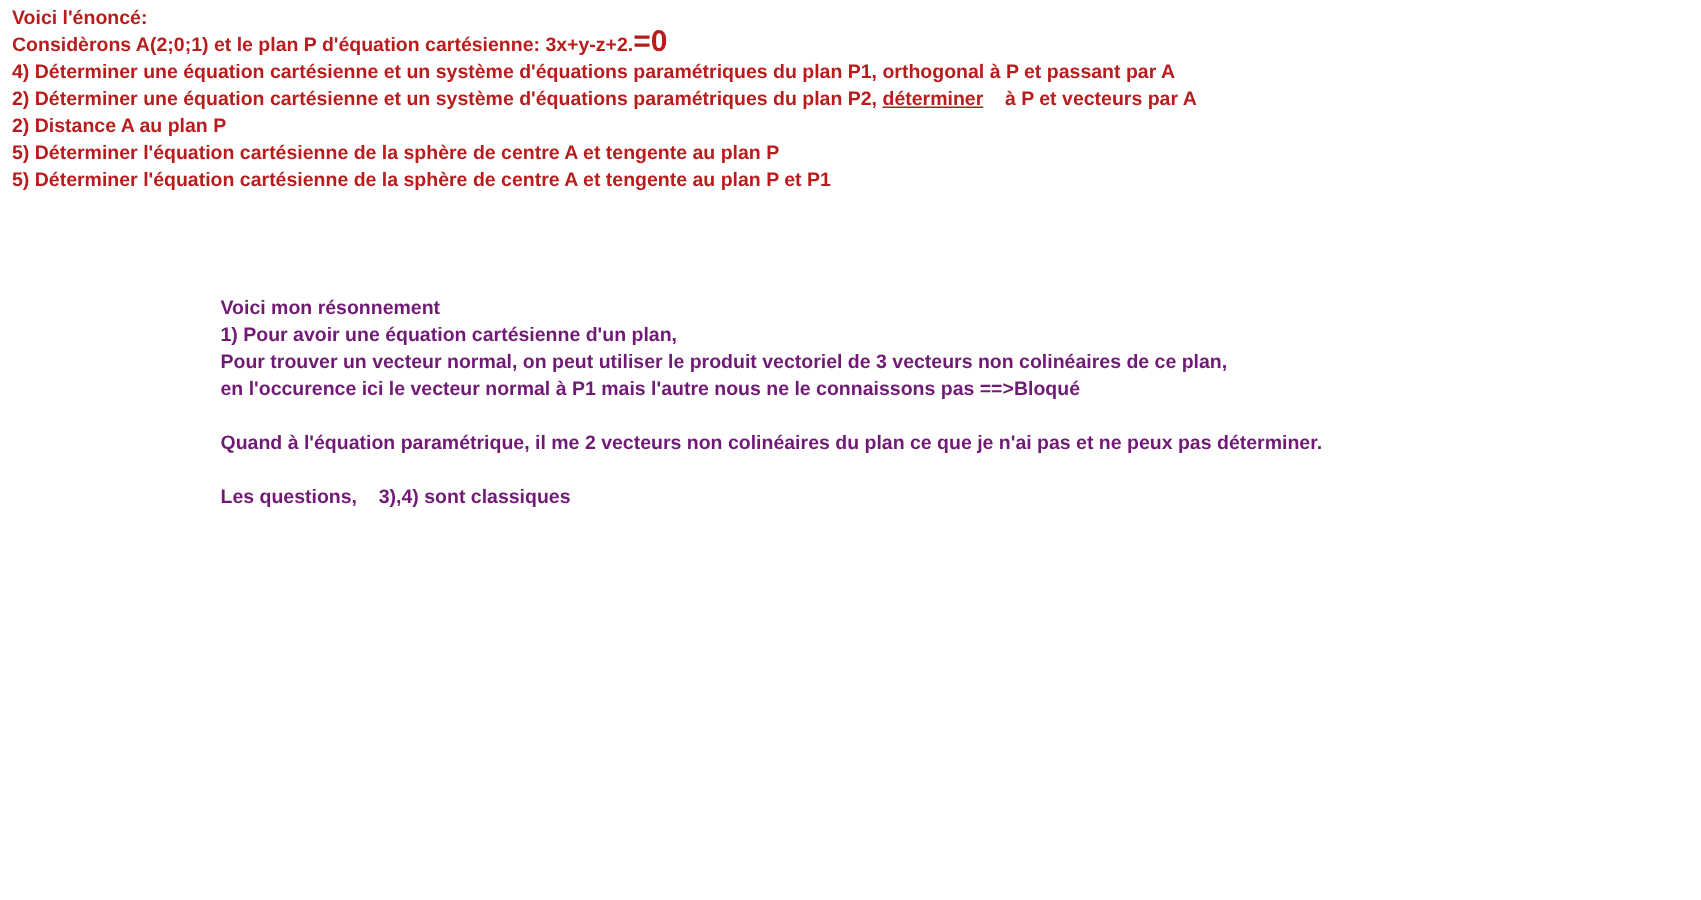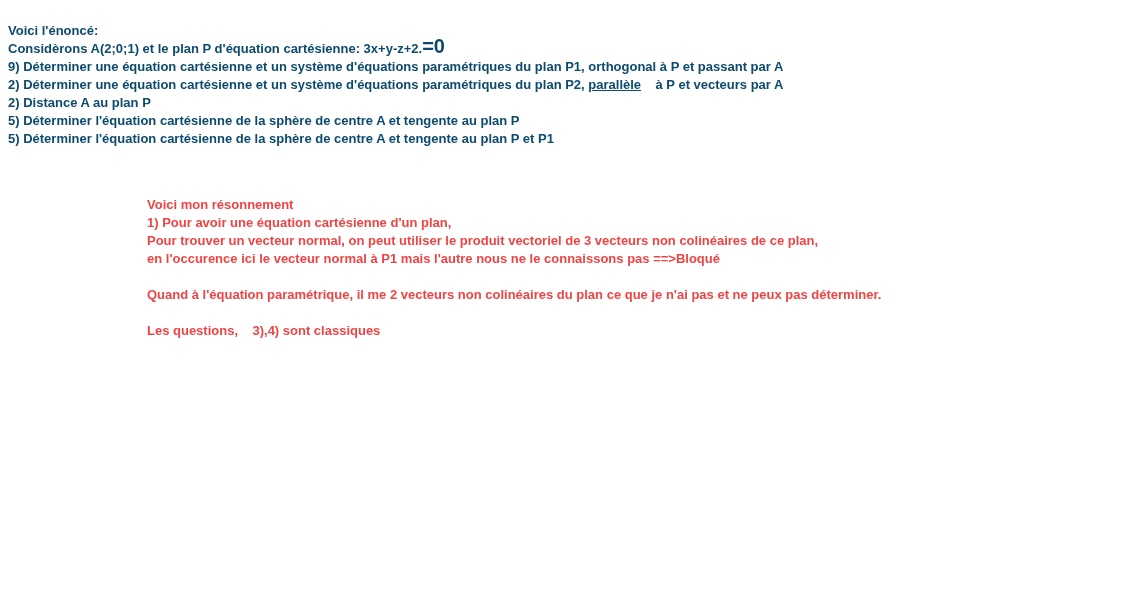--- a/index.html
+++ b/index.html
@@ -25,8 +25,8 @@
   .enonce {
     position: absolute;
     left: 8px;
-    top: 22px;
-    color: #0c4a6e;
+    top: 3px;
+    color: #b91c1c;
   }
   .big-eq {
     font-size: 20px;

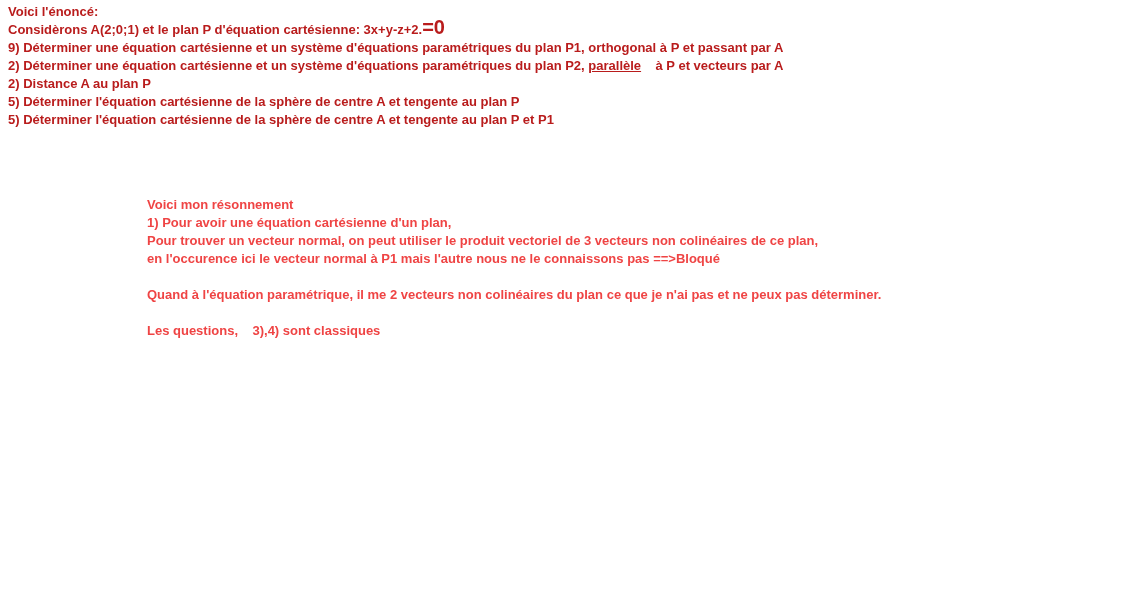--- a/index.html
+++ b/index.html
@@ -50,7 +50,7 @@
   <div class="enonce">
     <div class="textline">Voici l'énoncé:</div>
     <div class="textline"><span>Considèrons A(2;0;1) et le plan P d'équation cartésienne: 3x+y-z+2.</span><span class="big-eq">=0</span></div>
-    <div class="textline">9) Déterminer une équation cartésienne et un système d'équations paramétriques du plan P1, orthogonal à P et passant par A</div>
+    <div class="textline">4) Déterminer une équation cartésienne et un système d'équations paramétriques du plan P1, orthogonal à P et passant par A</div>
     <div class="textline"><span>2) Déterminer une équation cartésienne et un système d'équations paramétriques du plan P2, </span><span class="underlined">parallèle</span><span>    à P et vecteurs par A</span></div>
     <div class="textline">2) Distance A au plan P</div>
     <div class="textline">5) Déterminer l'équation cartésienne de la sphère de centre A et tengente au plan P</div>

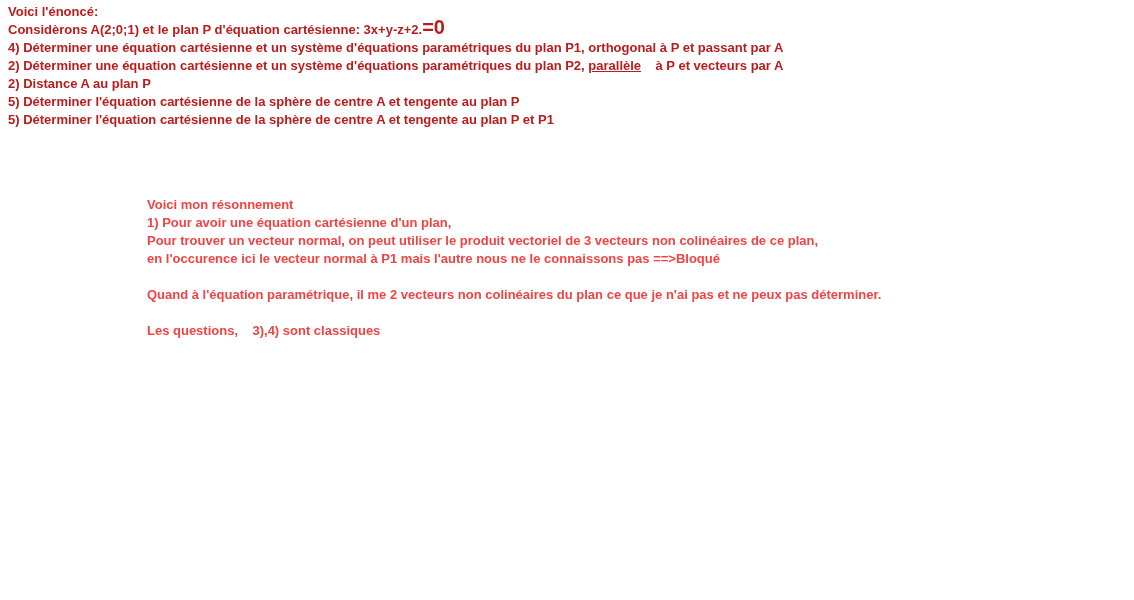--- a/index.html
+++ b/index.html
@@ -51,7 +51,7 @@
     <div class="textline">Voici l'énoncé:</div>
     <div class="textline"><span>Considèrons A(2;0;1) et le plan P d'équation cartésienne: 3x+y-z+2.</span><span class="big-eq">=0</span></div>
     <div class="textline">4) Déterminer une équation cartésienne et un système d'équations paramétriques du plan P1, orthogonal à P et passant par A</div>
-    <div class="textline"><span>2) Déterminer une équation cartésienne et un système d'équations paramétriques du plan P2, </span><span class="underlined">parallèle</span><span>    à P et vecteurs par A</span></div>
+    <div class="textline"><span>2) Déterminer une équation cartésienne et un système d'équations paramétriques du plan P2, </span><span class="underlined">déterminer</span><span>    à P et vecteurs par A</span></div>
     <div class="textline">2) Distance A au plan P</div>
     <div class="textline">5) Déterminer l'équation cartésienne de la sphère de centre A et tengente au plan P</div>
     <div class="textline">5) Déterminer l'équation cartésienne de la sphère de centre A et tengente au plan P et P1</div>

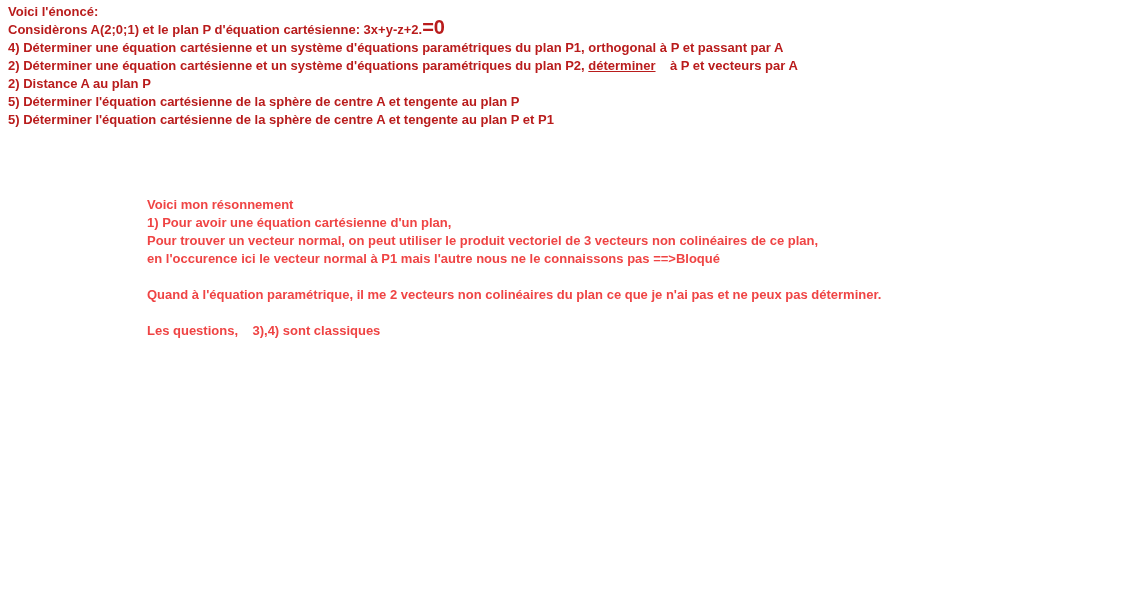--- a/index.html
+++ b/index.html
@@ -39,7 +39,7 @@
     position: absolute;
     left: 147px;
     top: 196px;
-    color: #ef4444;
+    color: #701a75;
   }
 </style>
 </head>

